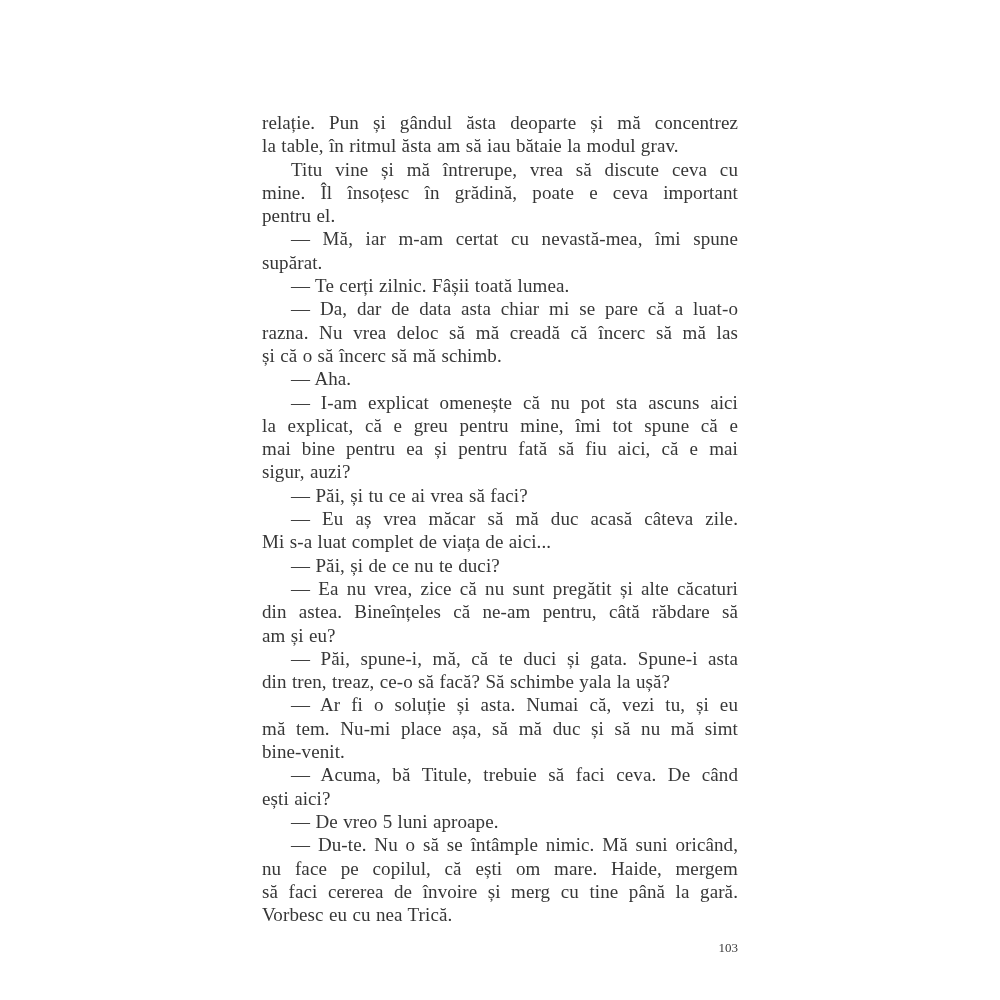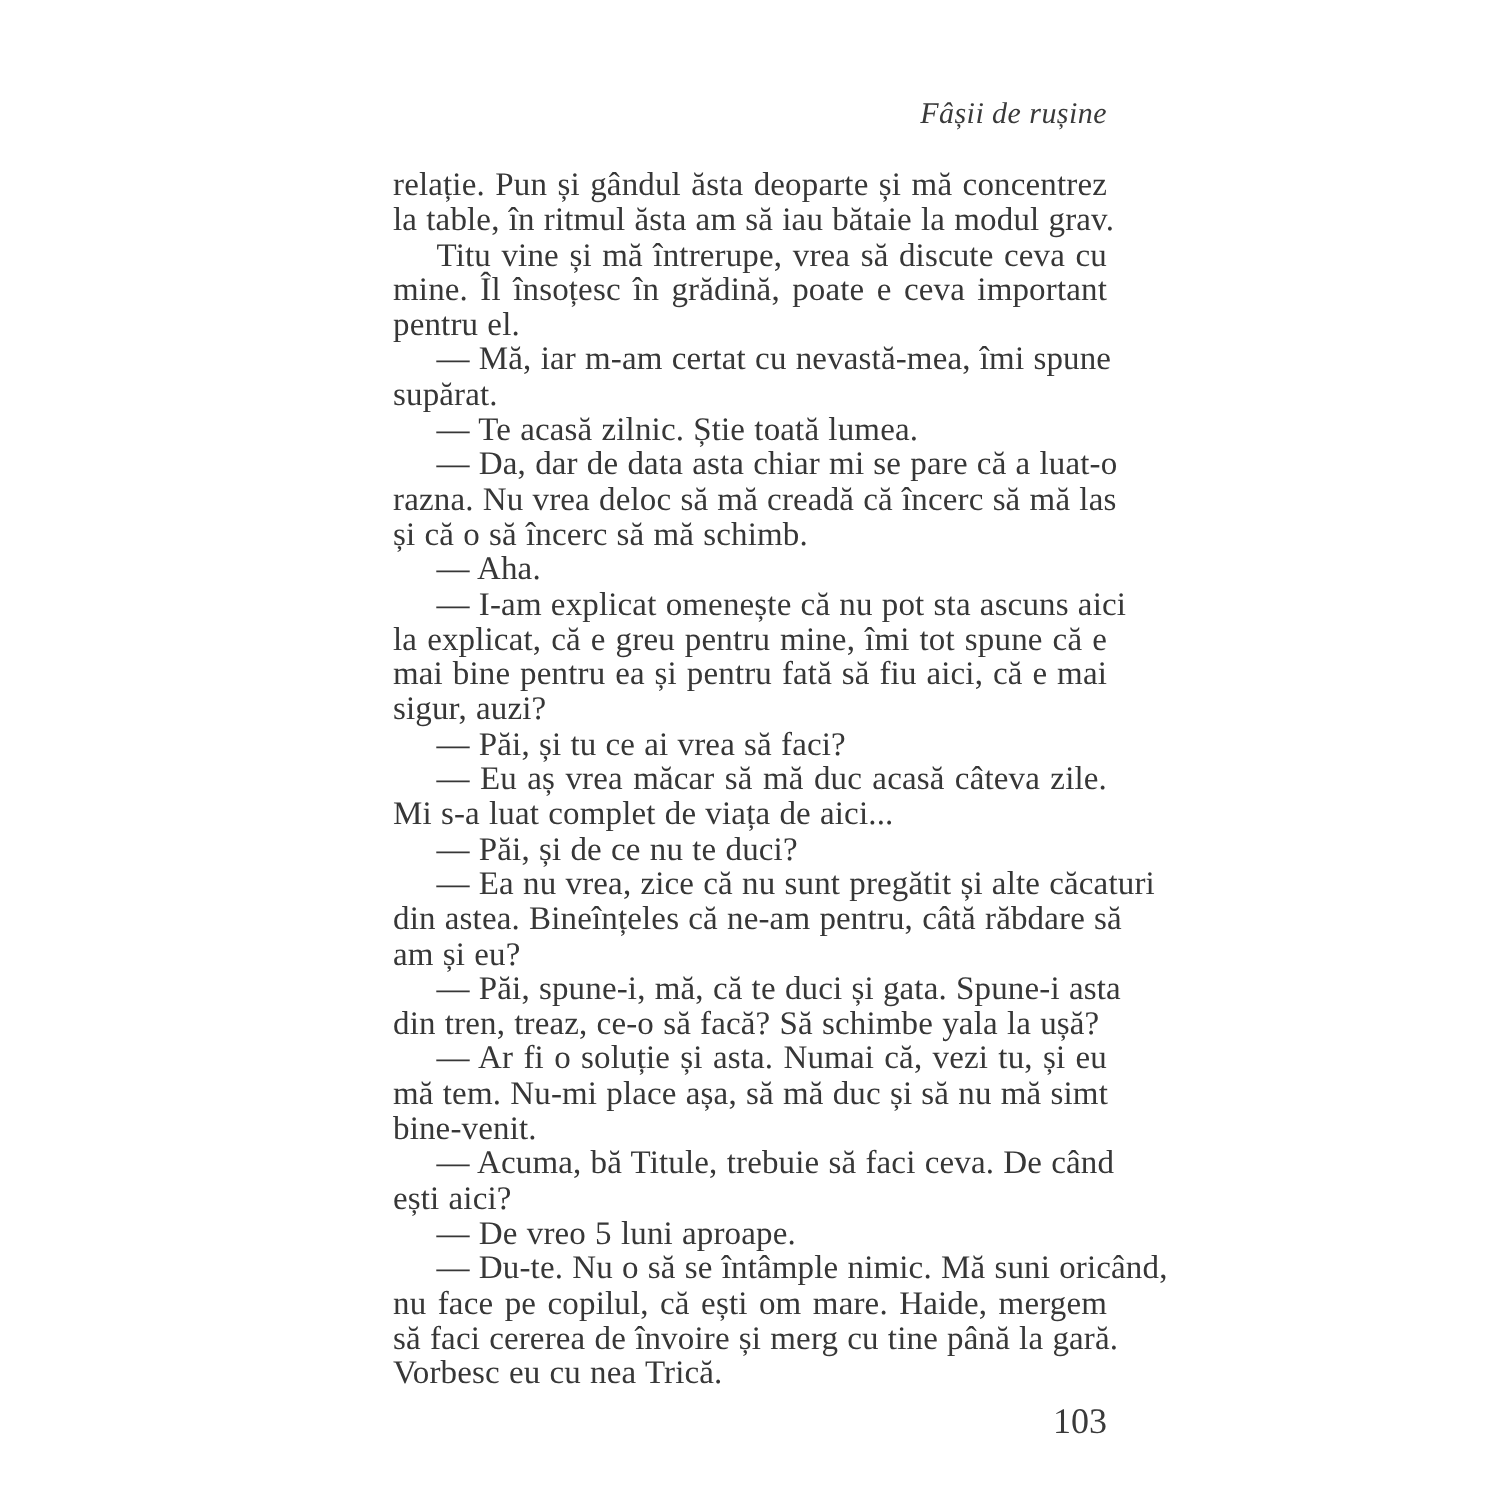--- a/index.html
+++ b/index.html
@@ -69,7 +69,6 @@
 <body>
 
 <div class="page">
-  <div class="running-head">Fâșii de rușine</div>
 
   <div class="text-block">
       <div class="line just">relație. Pun și gândul ăsta deoparte și mă concentrez</div>

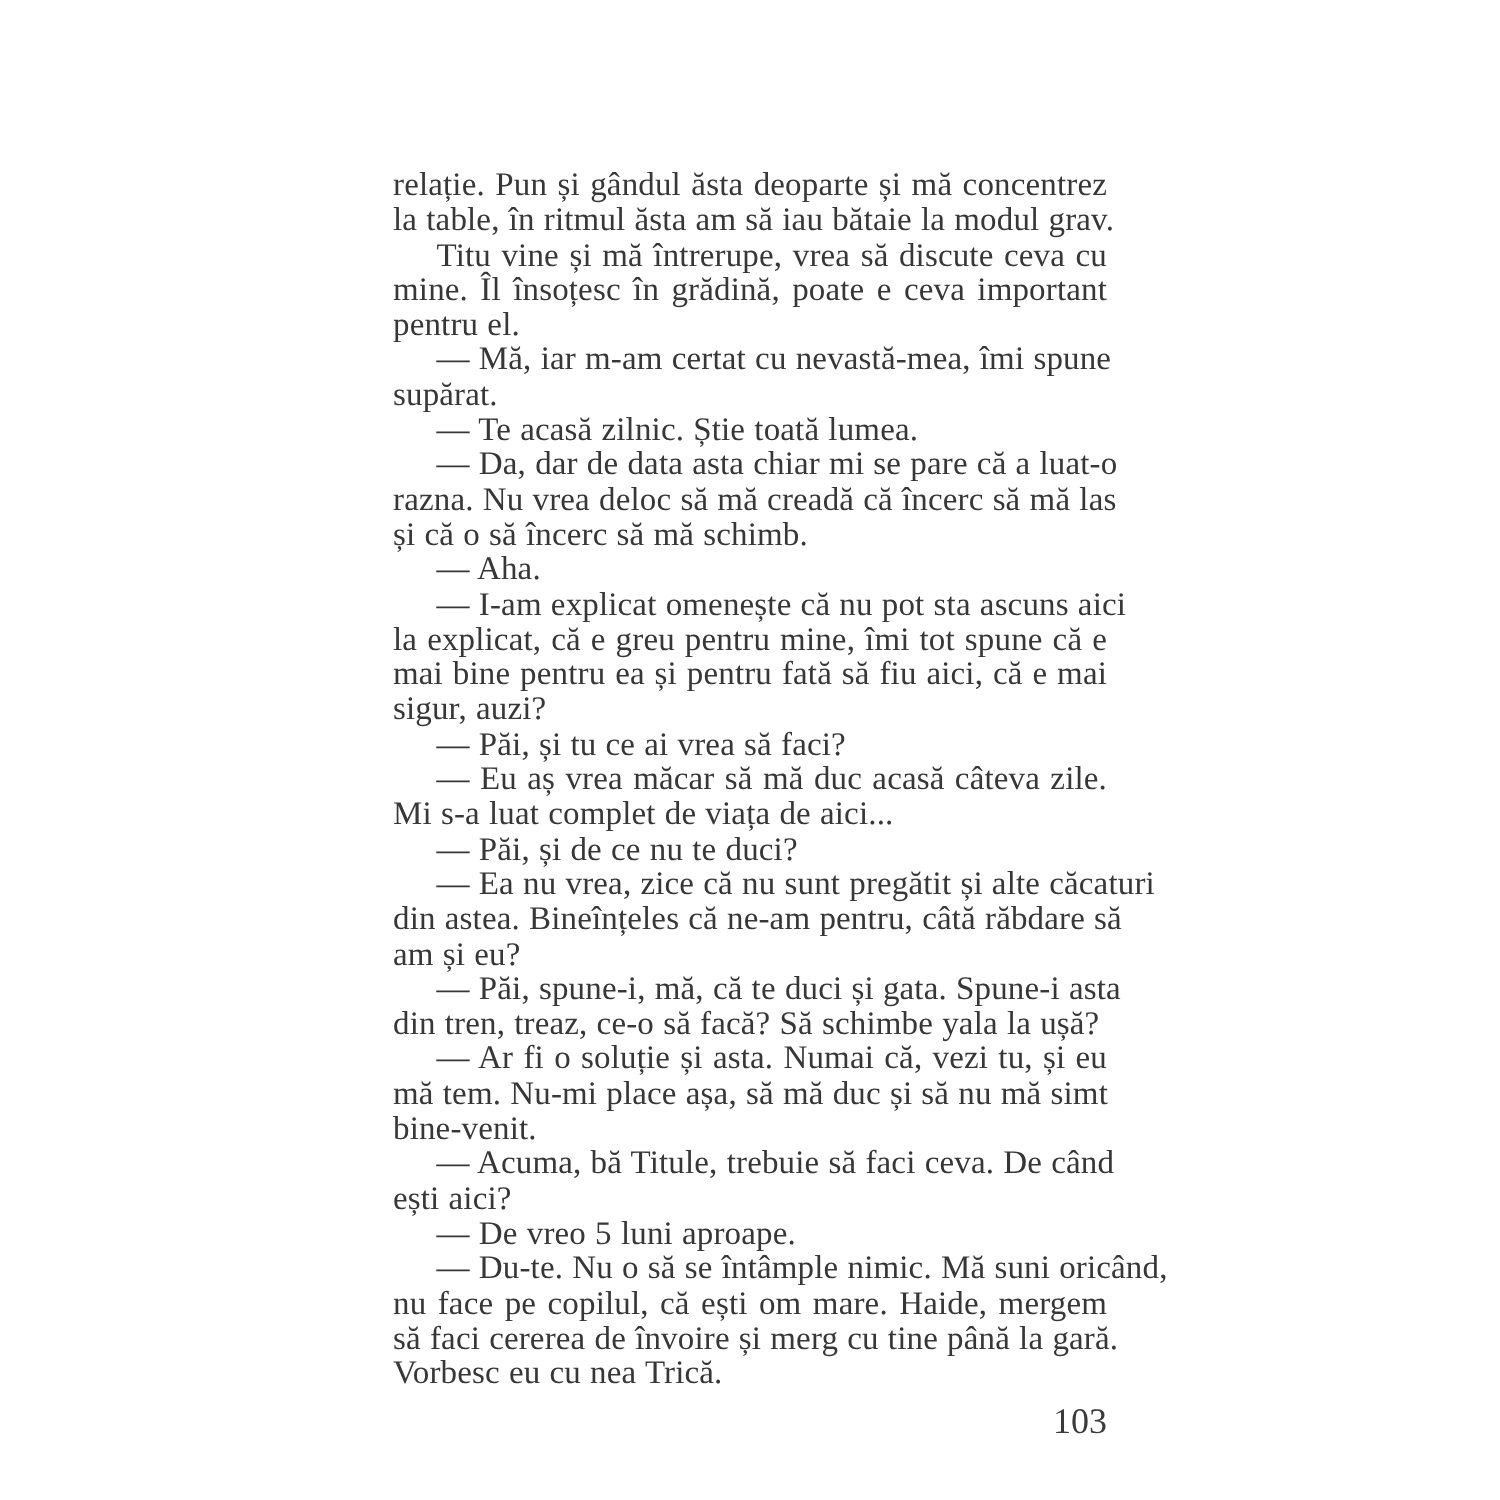--- a/index.html
+++ b/index.html
@@ -39,7 +39,7 @@
     width: 476px;
   }
   .line {
-    font-size: 22px;
+    font-size: 19px;
     line-height: 23.3px;
     height: 23.3px;
     white-space: nowrap;

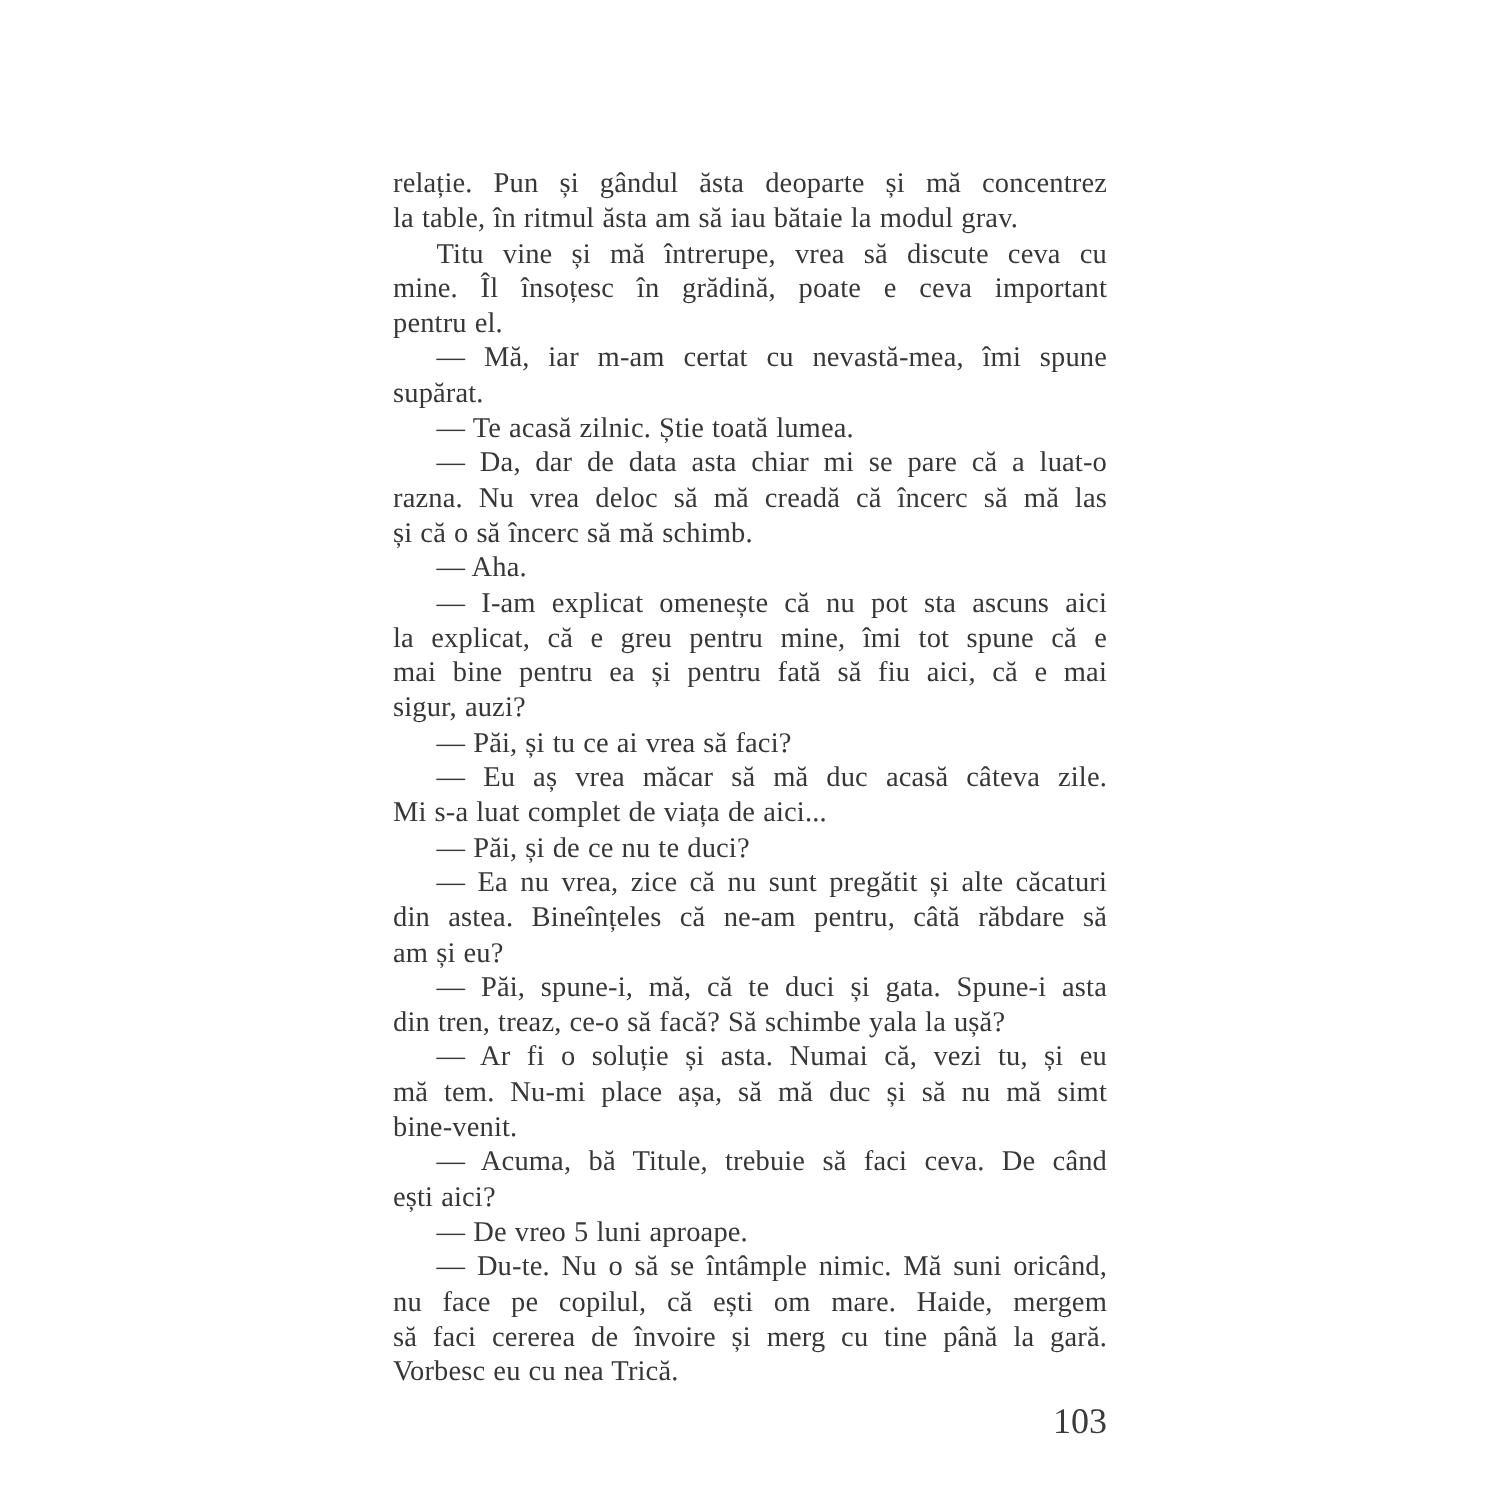--- a/index.html
+++ b/index.html
@@ -78,7 +78,7 @@
       <div class="line">pentru el.</div>
       <div class="line indent just">— Mă, iar m-am certat cu nevastă-mea, îmi spune</div>
       <div class="line">supărat.</div>
-      <div class="line indent">— Te acasă zilnic. Știe toată lumea.</div>
+      <div class="line indent">— Te cerți zilnic. Fâșii toată lumea.</div>
       <div class="line indent just">— Da, dar de data asta chiar mi se pare că a luat-o</div>
       <div class="line just">razna. Nu vrea deloc să mă creadă că încerc să mă las</div>
       <div class="line">și că o să încerc să mă schimb.</div>

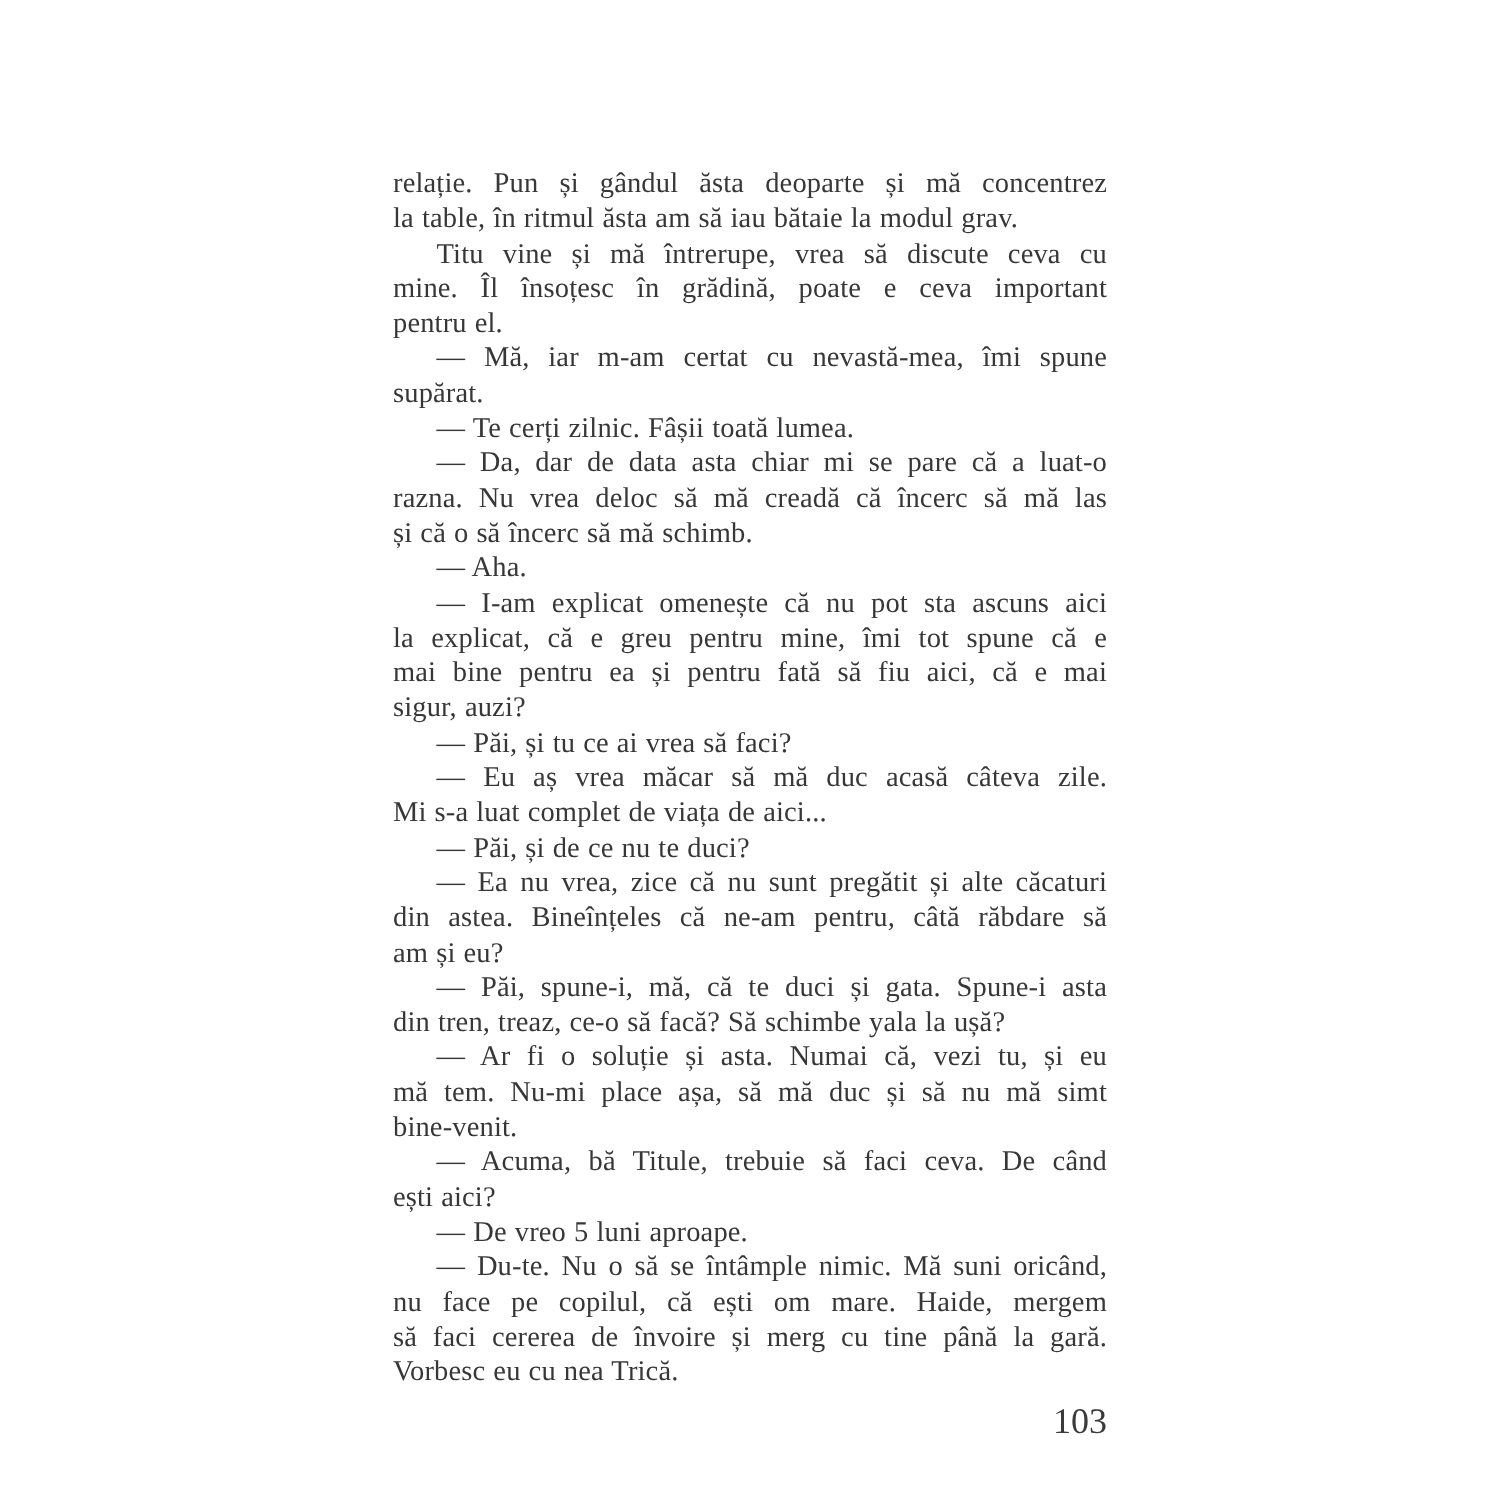--- a/index.html
+++ b/index.html
@@ -60,7 +60,7 @@
     left: 262px;
     width: 476px;
     text-align: right;
-    font-size: 24px;
+    font-size: 13px;
     line-height: 24px;
     color: #3a3a3a;
   }

